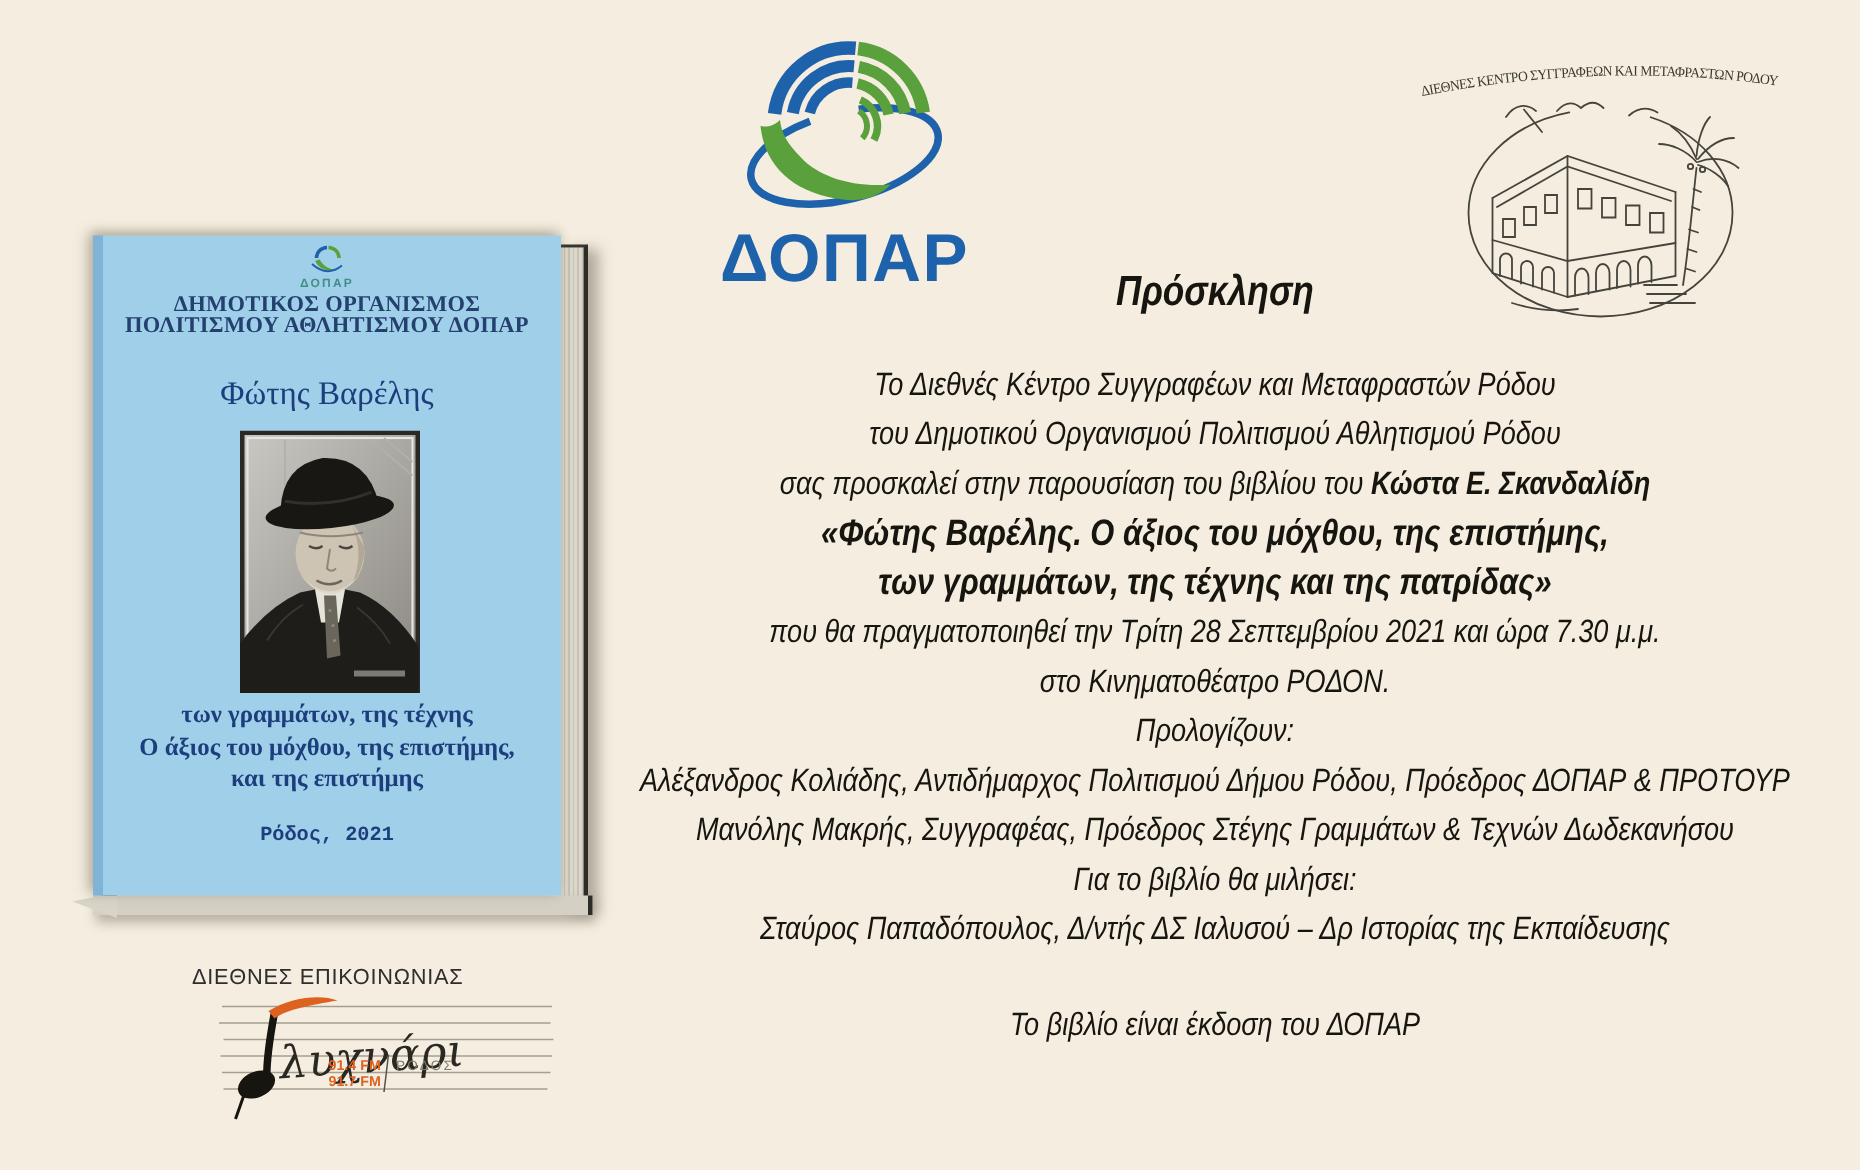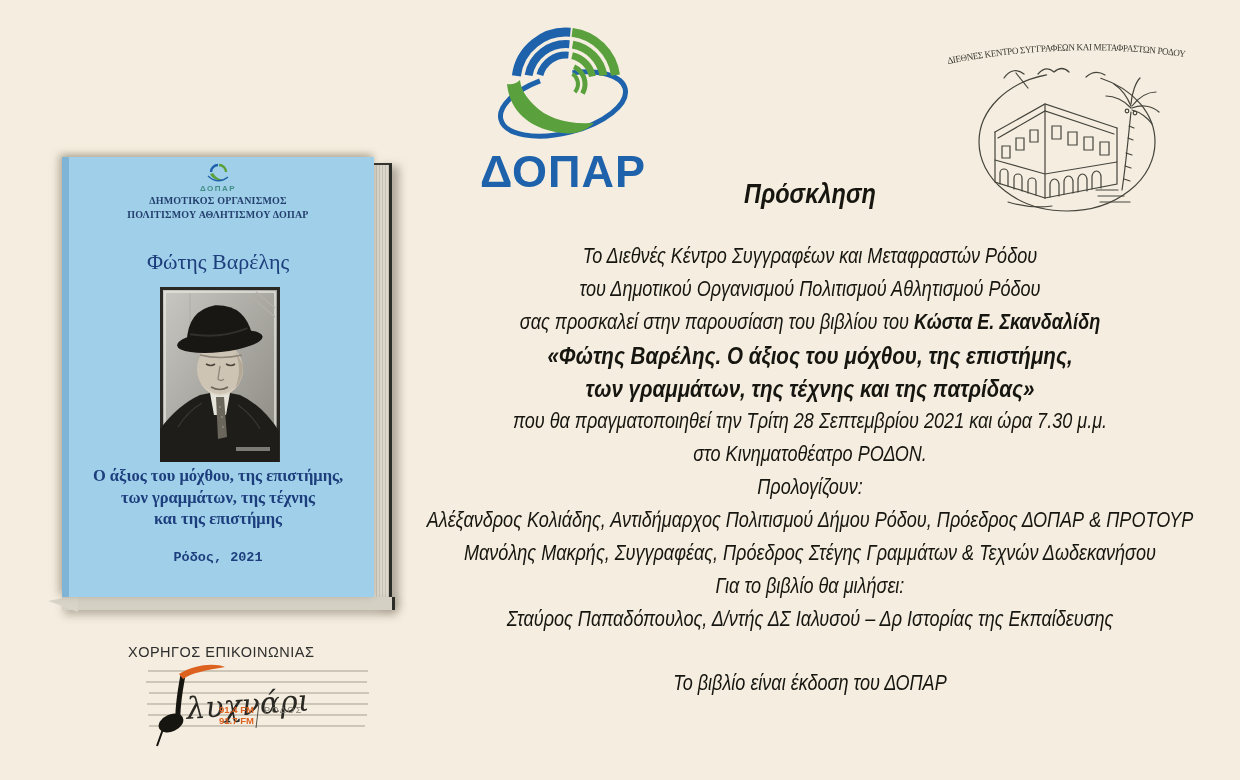--- a/index.html
+++ b/index.html
@@ -40,7 +40,7 @@
   .c-center{position:absolute;left:0;width:100%;text-align:center;}
   .c-logo{top:6px;}
   .c-logo-label{top:27px;font-size:8px;font-weight:bold;letter-spacing:1.5px;color:#418e86;}
-  .c-org{font-family:"Liberation Serif",serif;font-weight:bold;color:#24406e;font-size:10px;letter-spacing:.2px;}
+  .c-org{font-family:"Liberation Serif",serif;font-weight:bold;color:#24406e;font-size:15px;letter-spacing:.2px;}
   .c-org1{top:38px;} .c-org2{top:52px;}
   .c-author{top:73px;font-family:"Liberation Serif",serif;font-weight:bold;color:#203a63;font-size:13.5px;}
   .c-title{top:92px;font-family:"Liberation Serif",serif;font-weight:normal;color:#1d3e7c;font-size:22px;}

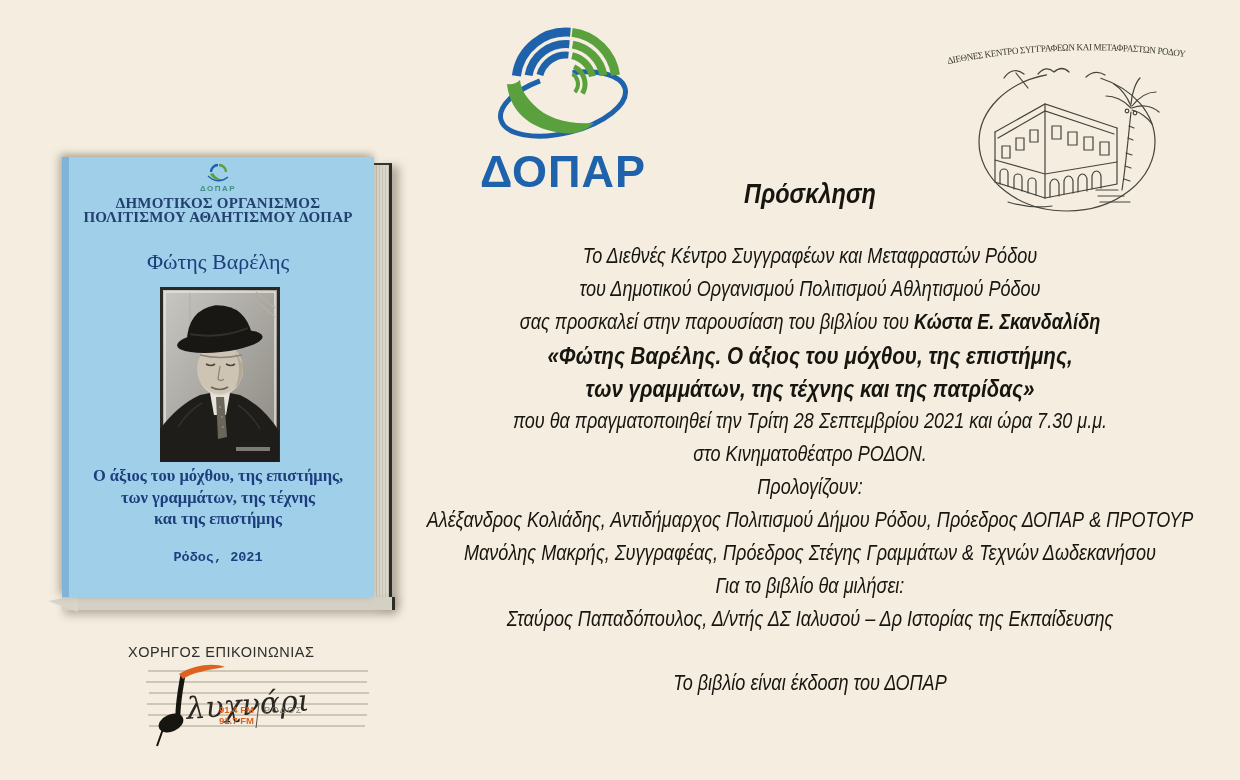--- a/index.html
+++ b/index.html
@@ -218,8 +218,8 @@
       </div>
 
       <div class="c-center c-sub">
+        <div>των γραμμάτων, της τέχνης</div>
         <div>Ο άξιος του μόχθου, της επιστήμης,</div>
-        <div>των γραμμάτων, της τέχνης</div>
         <div>και της επιστήμης</div>
       </div>
       <div class="c-center c-imprint">Ρόδος, 2021</div>

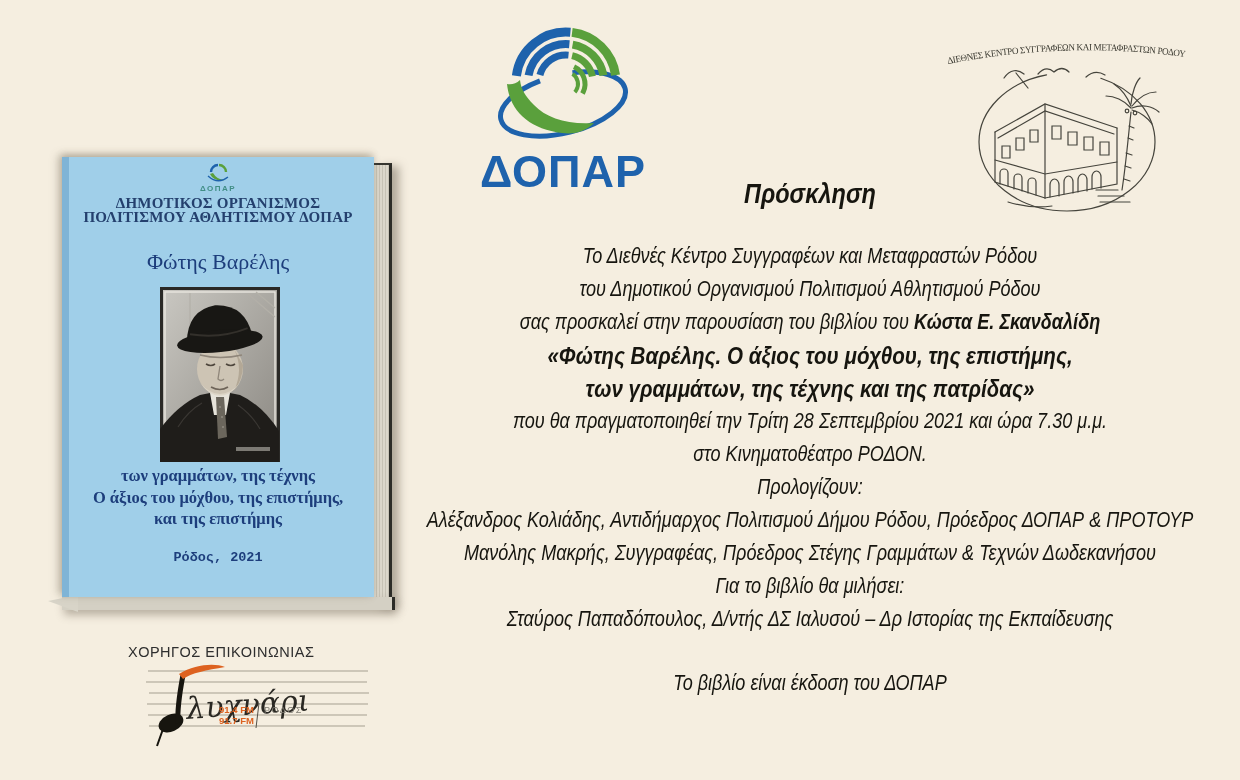--- a/index.html
+++ b/index.html
@@ -226,7 +226,7 @@
     </div>
   </div>
 
-  <div class="sponsor-label">ΧΟΡΗΓΟΣ ΕΠΙΚΟΙΝΩΝΙΑΣ</div>
+  <div class="sponsor-label">ΔΙΕΘΝΕΣ ΕΠΙΚΟΙΝΩΝΙΑΣ</div>
   <div class="radio-logo">
     <svg width="230" height="100" viewBox="0 0 230 100">
       <g stroke="#a59f90" stroke-width="1">

